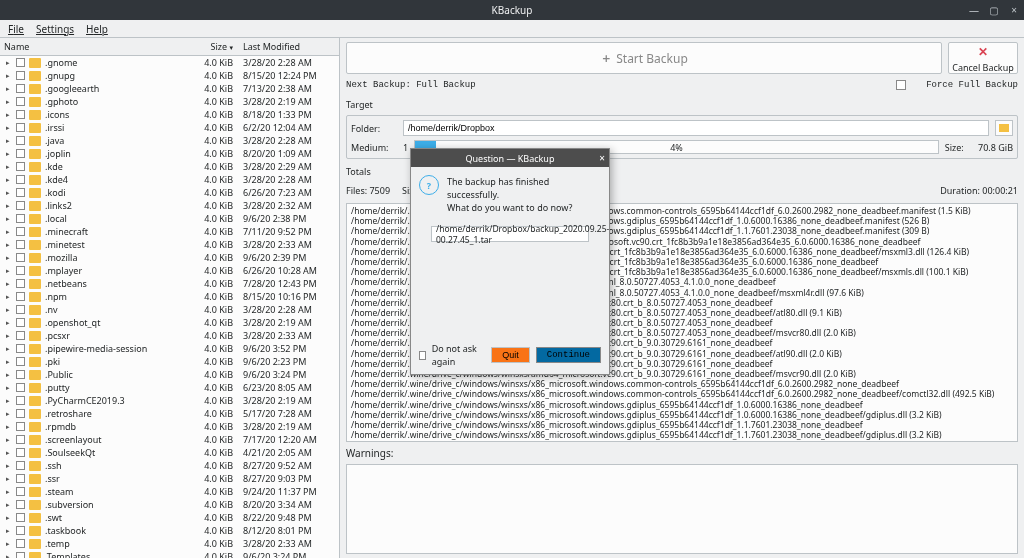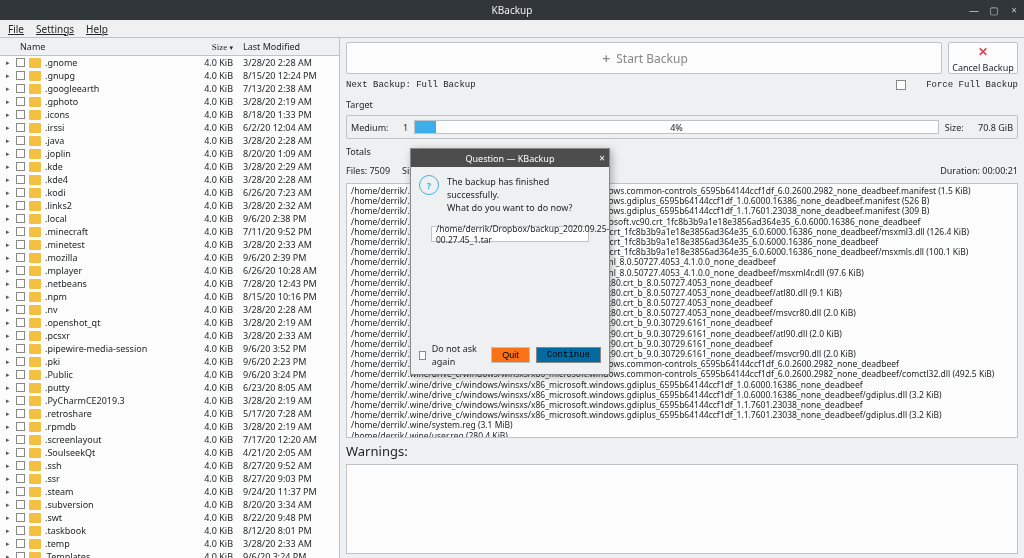--- a/index.html
+++ b/index.html
@@ -73,7 +73,7 @@
     font-size: 9px;
     align-items: center;
   }
-  .tree-header .col-name { flex: 1; padding-left: 20px; }
+  .tree-header .col-name { flex: 1; padding-left: 4px; }
   .tree-header .col-size { width: 50px; text-align: right; padding-right: 6px; font-family: Liberation Serif, serif; }
   .tree-header .col-mod { width: 100px; padding-left: 4px; }
   .tree-body {

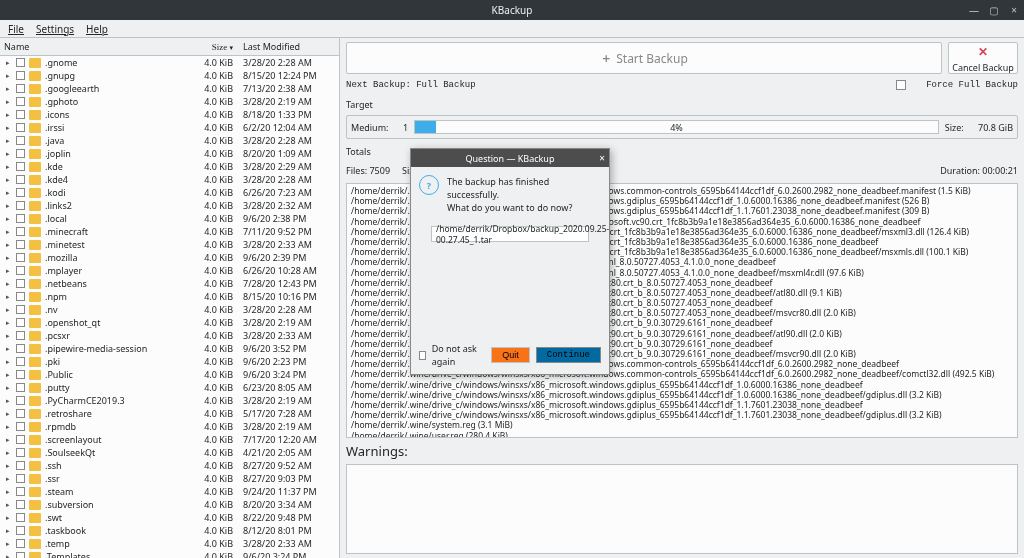--- a/index.html
+++ b/index.html
@@ -74,7 +74,7 @@
     align-items: center;
   }
   .tree-header .col-name { flex: 1; padding-left: 4px; }
-  .tree-header .col-size { width: 50px; text-align: right; padding-right: 6px; font-family: Liberation Serif, serif; }
+  .tree-header .col-size { width: 50px; text-align: right; padding-right: 6px; }
   .tree-header .col-mod { width: 100px; padding-left: 4px; }
   .tree-body {
     flex: 1;

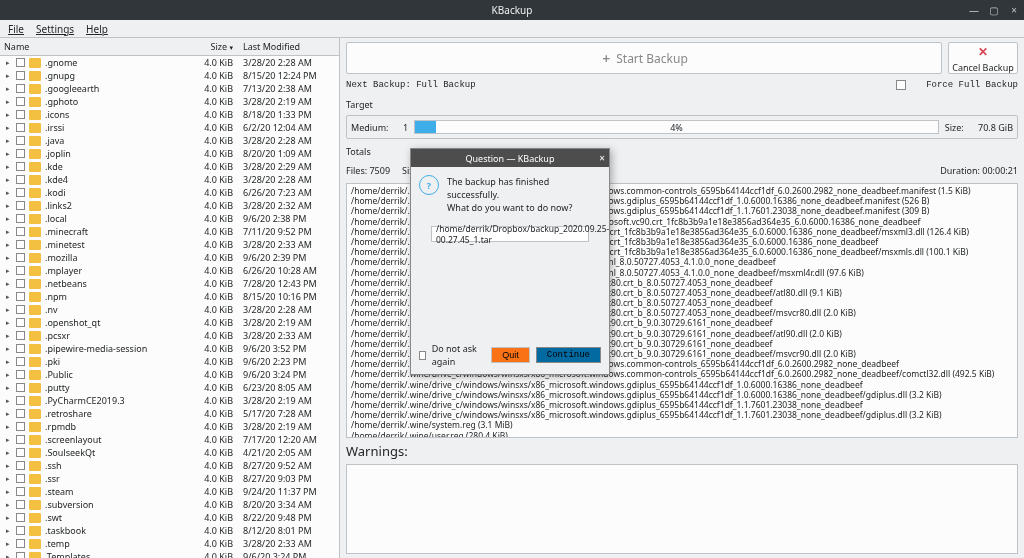--- a/index.html
+++ b/index.html
@@ -670,6 +670,13 @@
 
     <div class="group-label">Target</div>
     <div class="target-group">
+      <div class="field-row">
+        <span class="flabel">Folder:</span>
+        <input type="text" value="/home/derrik/Dropbox" style="">
+        <div class="browse">
+          <span class="fico"></span>
+        </div>
+      </div>
       <div class="field-row">
         <span class="flabel">Medium:</span>
         <span>1</span>

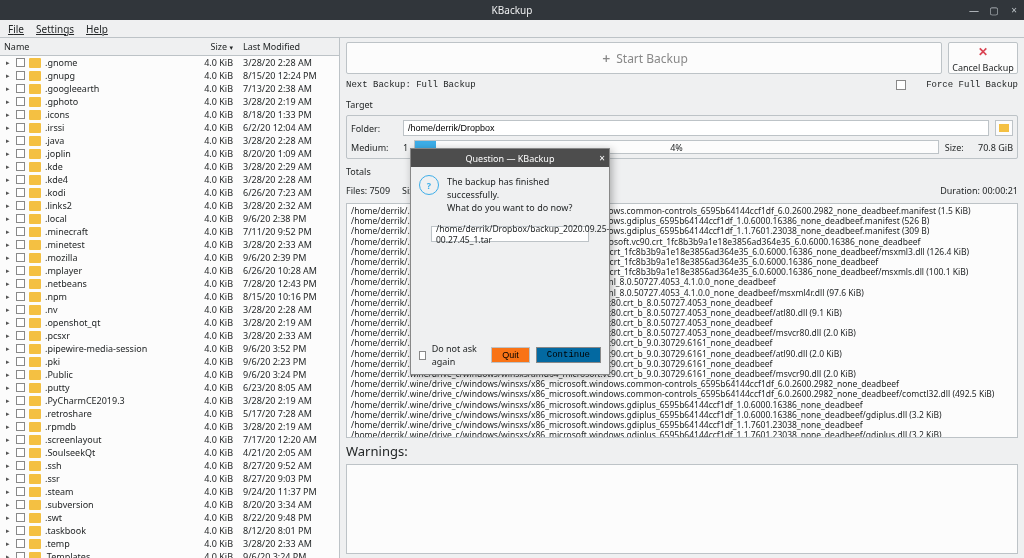--- a/index.html
+++ b/index.html
@@ -223,7 +223,7 @@
     color: #232627;
     white-space: pre;
   }
-  .warnings-label { font-size: 13px; }
+  .warnings-label { font-size: 10px; }
   .warnings-area {
     height: 90px;
     border: 1px solid #bdc3c7;

